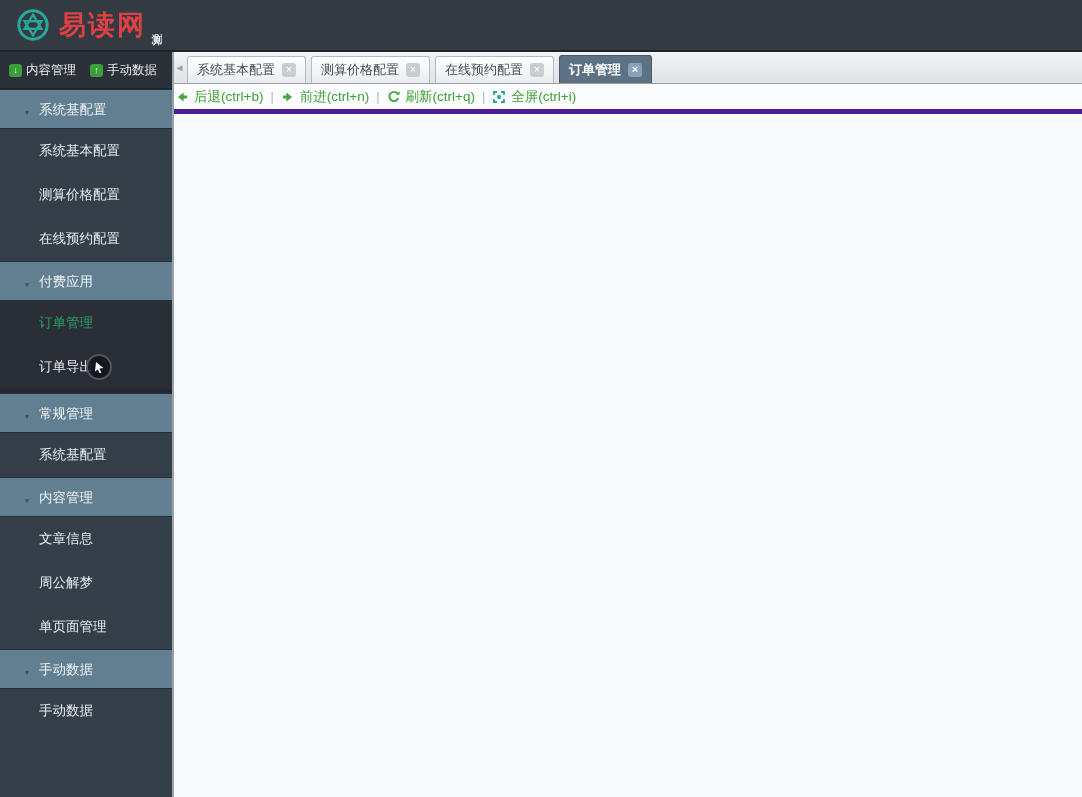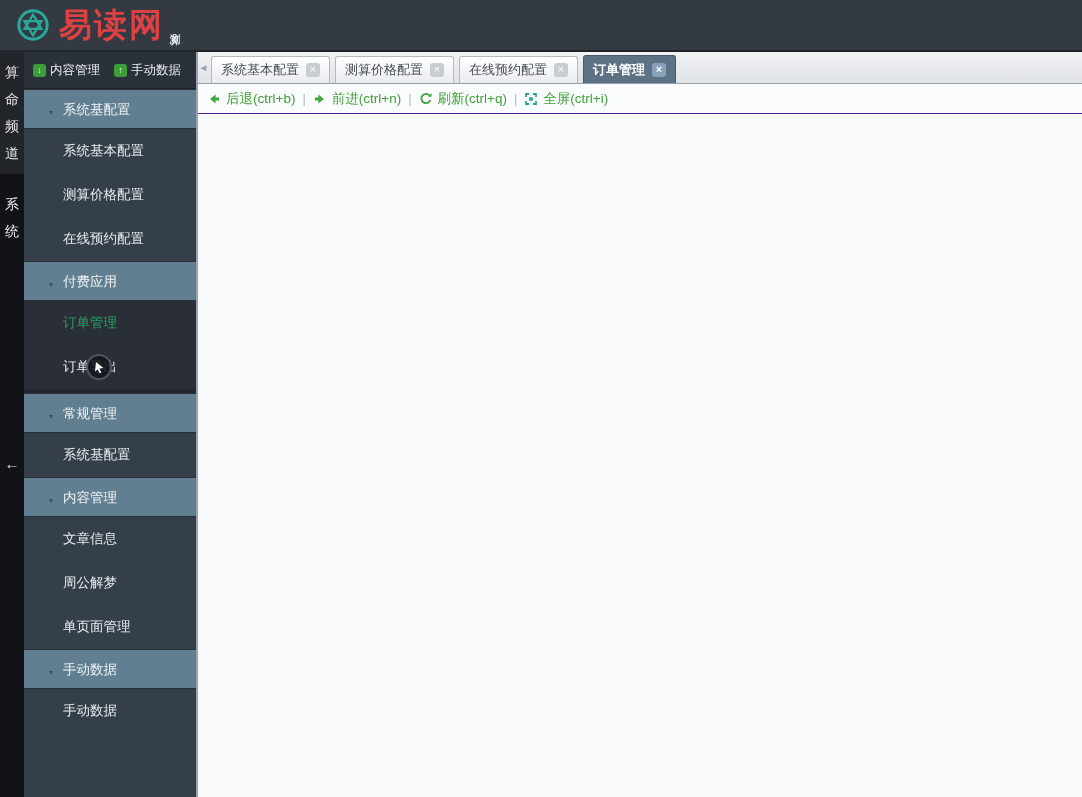--- a/index.html
+++ b/index.html
@@ -11,7 +11,7 @@
   .topbar { height:52px; background:#343a42; border-bottom:2px solid #202429;
             display:flex; align-items:center; padding-left:16px; flex:0 0 auto; }
   .logo-icon { width:34px; height:34px; margin-right:9px; flex:0 0 auto; }
-  .logo-text { color:#dd4144; font-size:33px; font-weight:bold; letter-spacing:2px; }
+  .logo-text { color:#dd4144; font-size:27px; font-weight:bold; letter-spacing:2px; }
   .logo-badge { color:#ffffff; font-size:11px; line-height:12px; margin-left:5px; margin-top:2px;
                 writing-mode:vertical-rl; text-orientation:upright; letter-spacing:1px; }
 

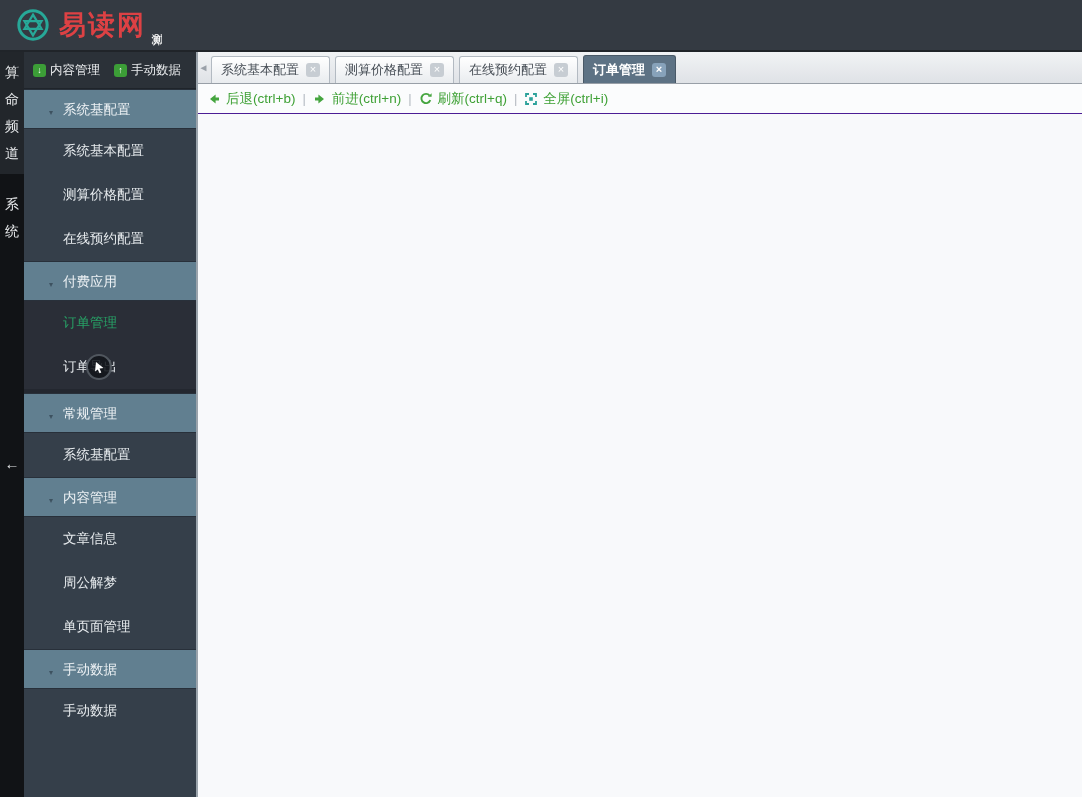--- a/index.html
+++ b/index.html
@@ -90,13 +90,6 @@
 
   <div class="body">
 
-    <nav class="channel-strip">
-      <div id="channels">
-          <div class="channel active">算命频道</div>
-          <div class="channel">系统</div>
-        </div>
-      <div class="strip-collapse">←</div>
-    </nav>
 
     <aside class="sidebar">
       <div class="sidebar-toolbar">

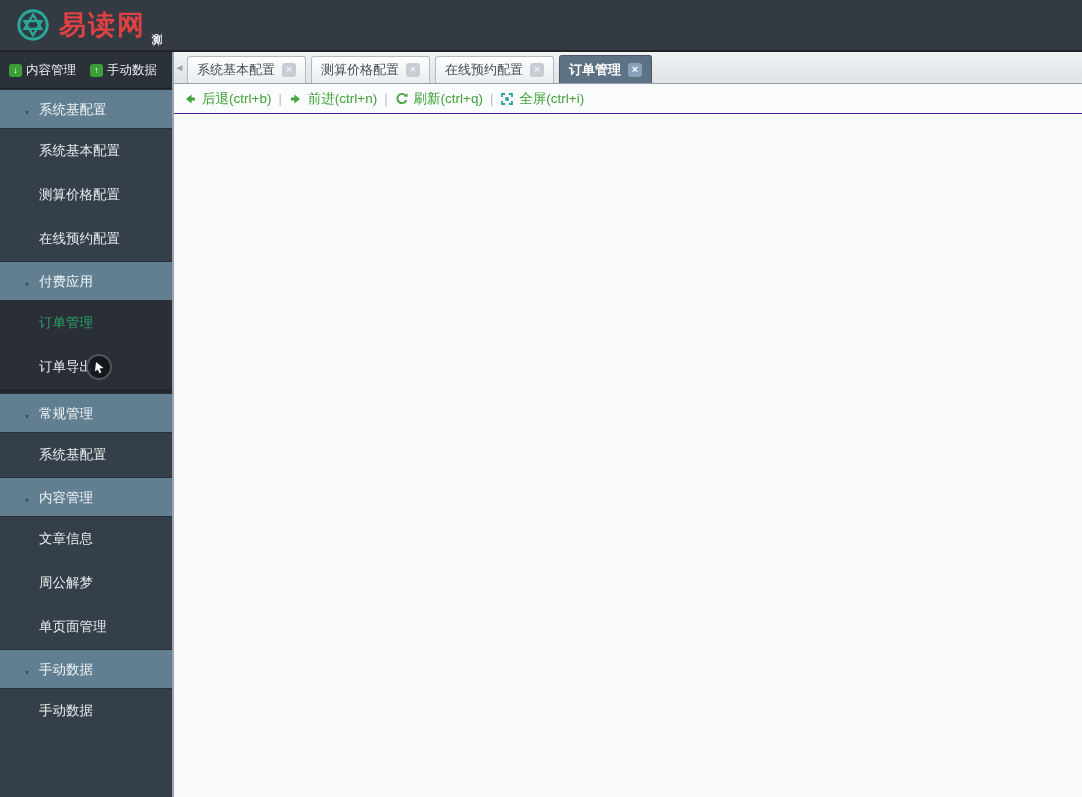--- a/index.html
+++ b/index.html
@@ -60,8 +60,8 @@
   .tab.active { background:#5d7284; border-color:#495967; color:#fff; font-weight:bold; height:28px; }
   .tab.active .tab-close { background:#87a2ba; }
 
-  .cmdbar { height:30px; background:#fbfcfd; display:flex; align-items:center; padding-left:9px;
-            font-size:13.5px; color:#3fa136; gap:7px; border-bottom:1px solid #4c1d95; flex:0 0 auto; }
+  .cmdbar { height:30px; background:#fbfcfd; display:flex; align-items:center; padding-left:1px;
+            font-size:13.5px; color:#3fa136; gap:7px; border-bottom:5px solid #4c1d95; flex:0 0 auto; }
   .cmd { display:inline-flex; align-items:center; gap:5px; cursor:pointer; color:#3fa136; }
   .cmd svg { display:block; }
   .cmd-sep { color:#b4bac1; font-size:13px; }

